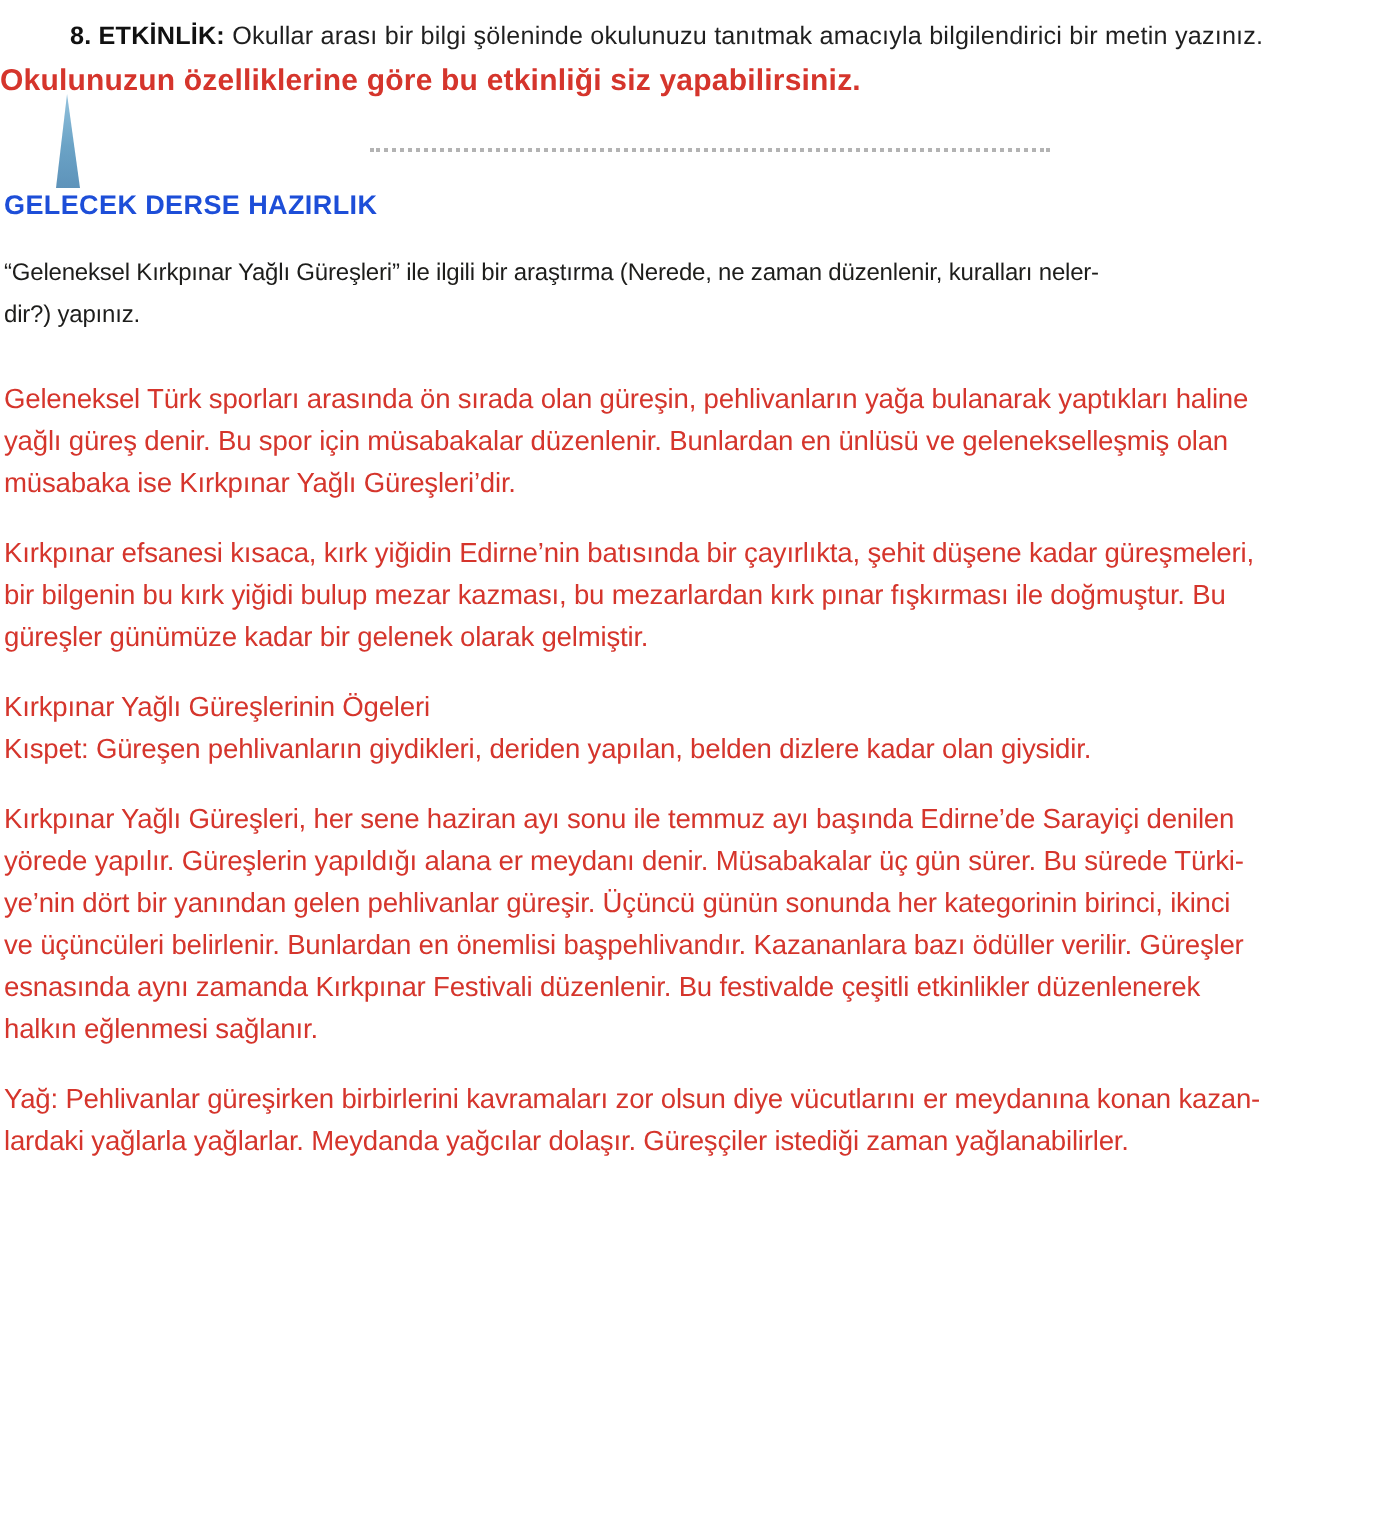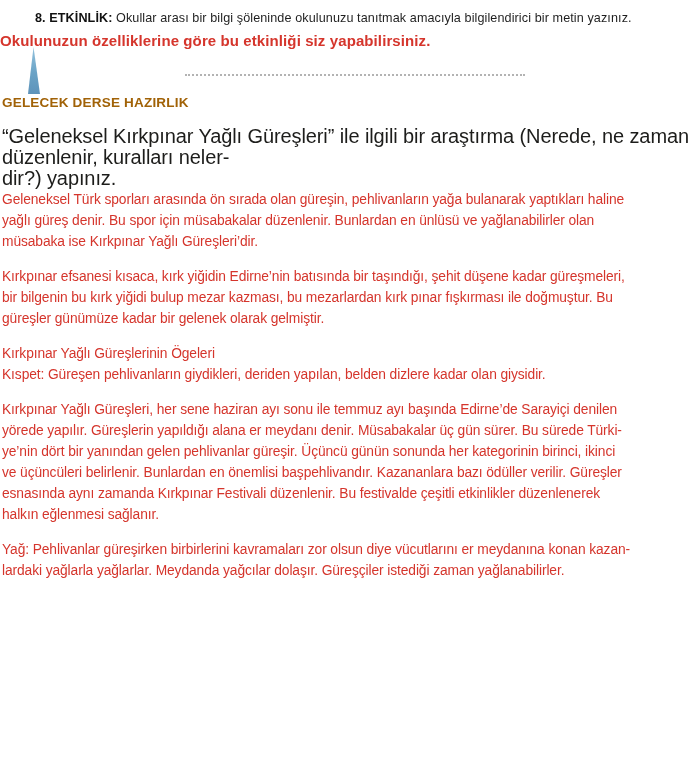--- a/index.html
+++ b/index.html
@@ -68,7 +68,7 @@
     top: 95px;
     font-size: 13.5px;
     font-weight: 600;
-    color: #a16207;
+    color: #1d4ed8;
     letter-spacing: 0.2px;
   }
   .prep-task {

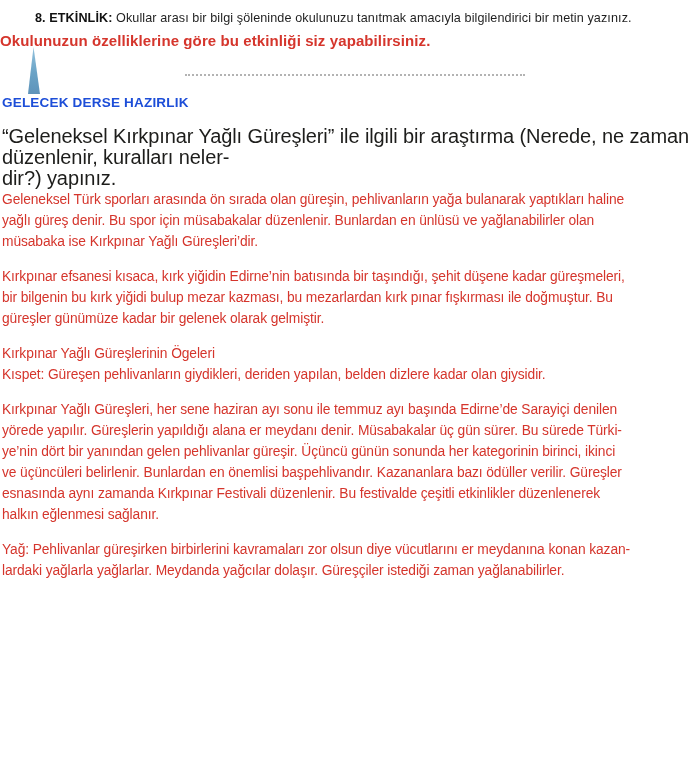--- a/index.html
+++ b/index.html
@@ -76,7 +76,7 @@
     left: 2px;
     top: 126px;
     width: 694px;
-    font-size: 20px;
+    font-size: 12px;
     line-height: 21px;
     color: #1d1d1b;
     white-space: pre-line;

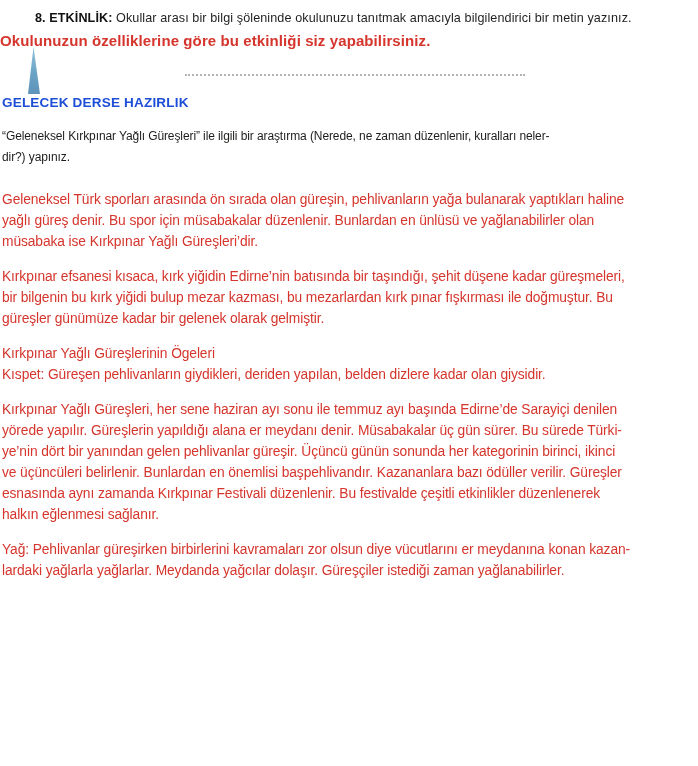--- a/index.html
+++ b/index.html
@@ -120,7 +120,7 @@
 
   <div class="article">
     <p>Geleneksel Türk sporları arasında ön sırada olan güreşin, pehlivanların yağa bulanarak yaptıkları haline
-yağlı güreş denir. Bu spor için müsabakalar düzenlenir. Bunlardan en ünlüsü ve yağlanabilirler olan
+yağlı güreş denir. Bu spor için müsabakalar düzenlenir. Bunlardan en ünlüsü ve gelenekselleşmiş olan
 müsabaka ise Kırkpınar Yağlı Güreşleri’dir.</p>
     <p>Kırkpınar efsanesi kısaca, kırk yiğidin Edirne’nin batısında bir taşındığı, şehit düşene kadar güreşmeleri,
 bir bilgenin bu kırk yiğidi bulup mezar kazması, bu mezarlardan kırk pınar fışkırması ile doğmuştur. Bu

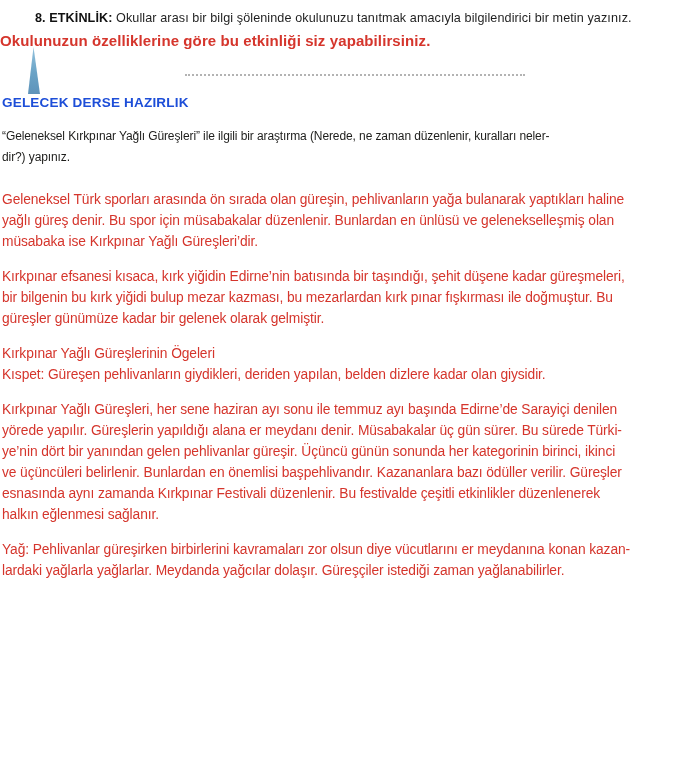--- a/index.html
+++ b/index.html
@@ -122,7 +122,7 @@
     <p>Geleneksel Türk sporları arasında ön sırada olan güreşin, pehlivanların yağa bulanarak yaptıkları haline
 yağlı güreş denir. Bu spor için müsabakalar düzenlenir. Bunlardan en ünlüsü ve gelenekselleşmiş olan
 müsabaka ise Kırkpınar Yağlı Güreşleri’dir.</p>
-    <p>Kırkpınar efsanesi kısaca, kırk yiğidin Edirne’nin batısında bir taşındığı, şehit düşene kadar güreşmeleri,
+    <p>Kırkpınar efsanesi kısaca, kırk yiğidin Edirne’nin batısında bir çayırlıkta, şehit düşene kadar güreşmeleri,
 bir bilgenin bu kırk yiğidi bulup mezar kazması, bu mezarlardan kırk pınar fışkırması ile doğmuştur. Bu
 güreşler günümüze kadar bir gelenek olarak gelmiştir.</p>
     <p>Kırkpınar Yağlı Güreşlerinin Ögeleri

